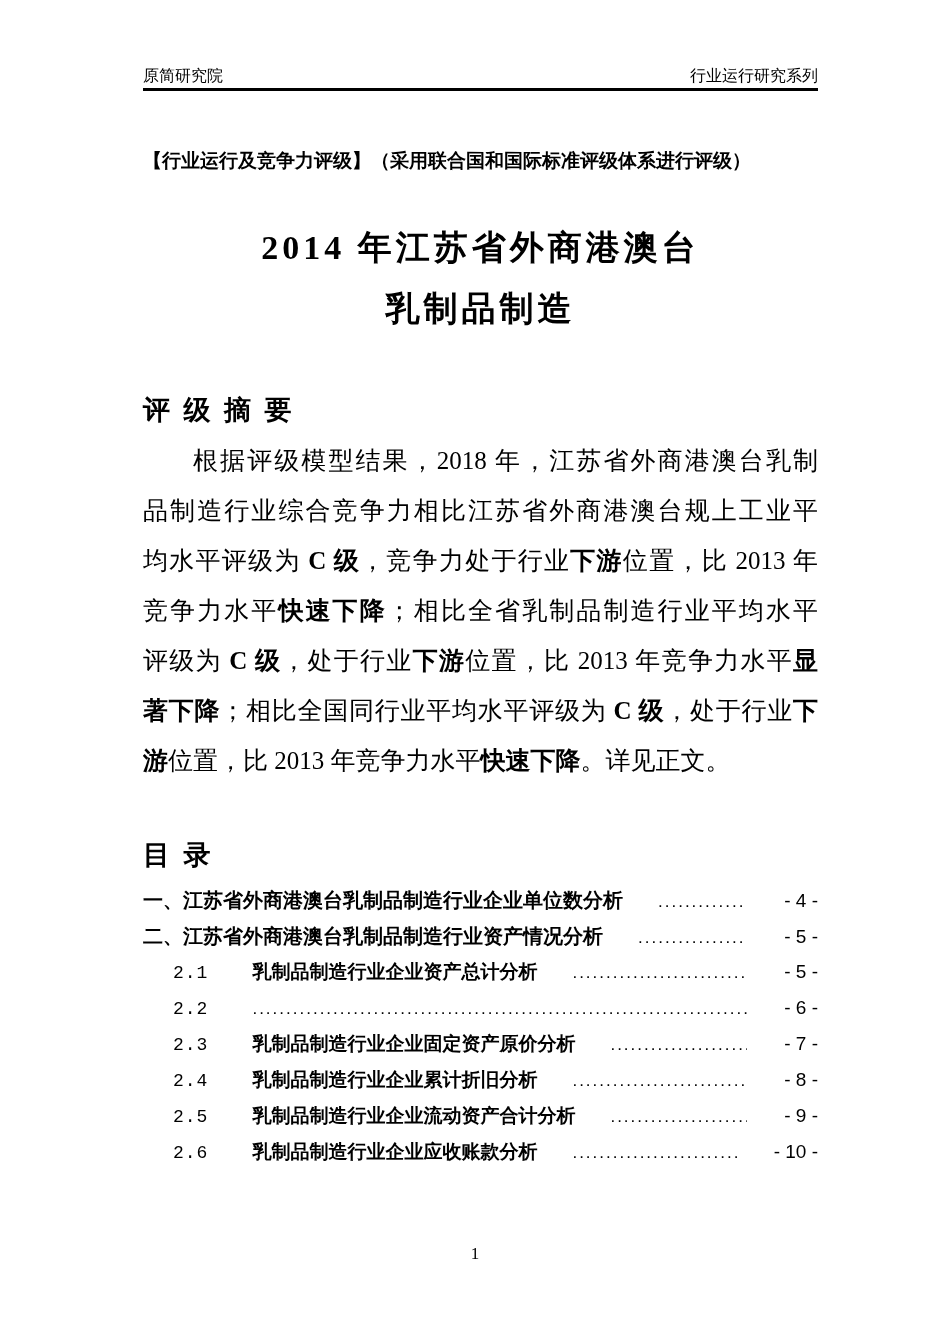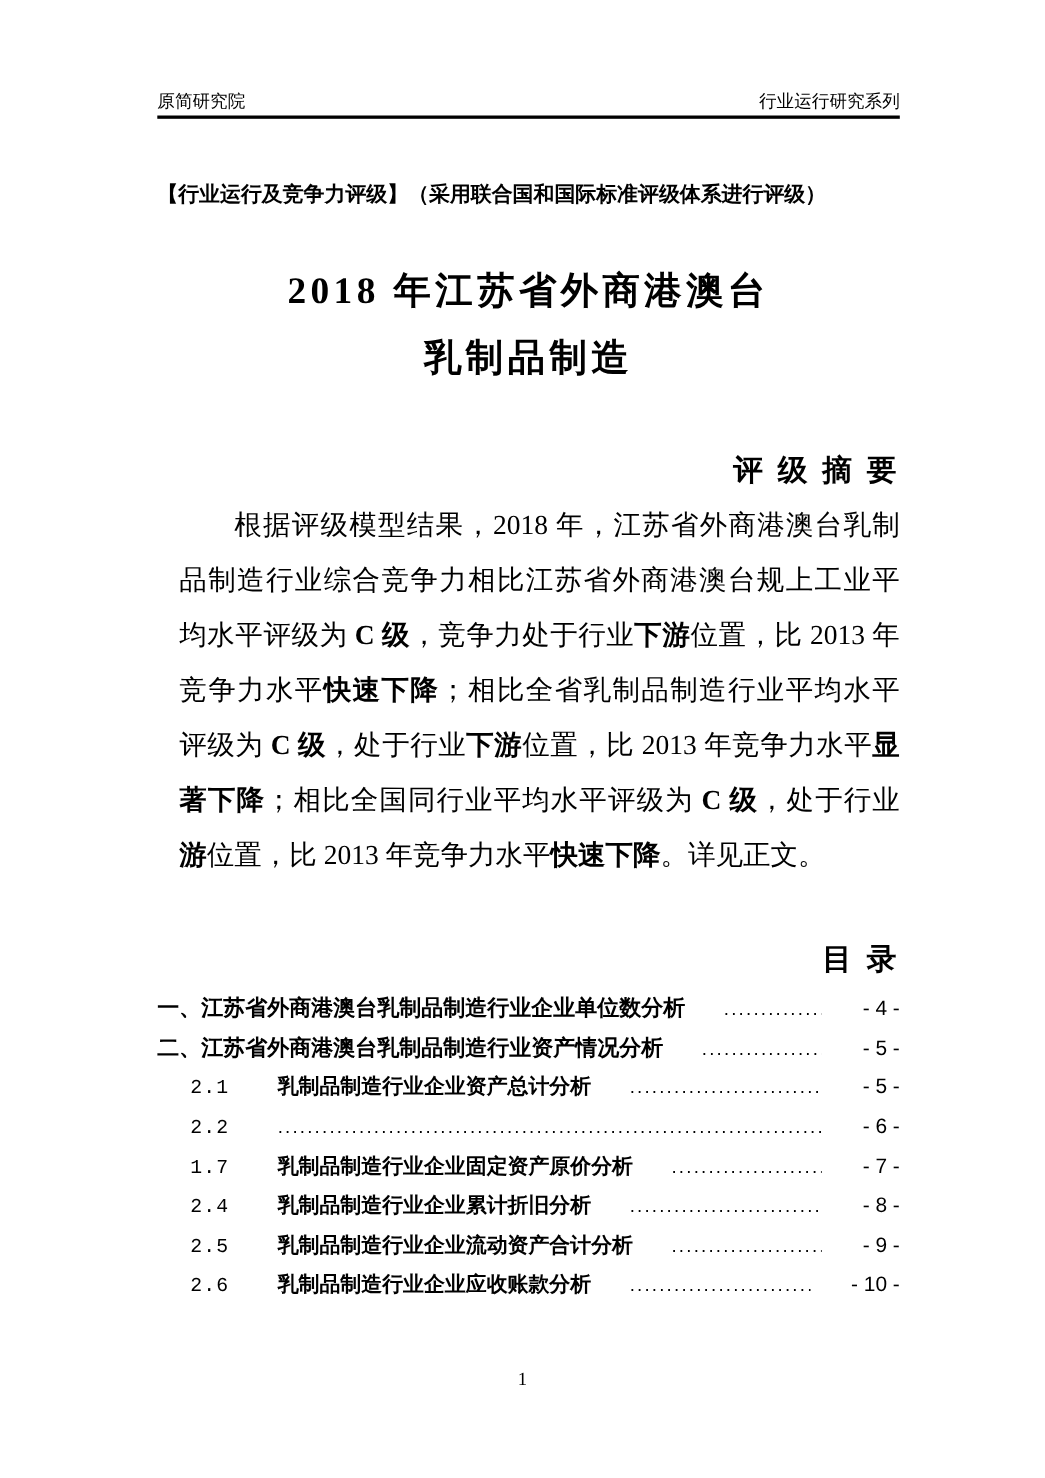--- a/index.html
+++ b/index.html
@@ -19,7 +19,7 @@
     display: flex;
     justify-content: space-between;
     align-items: flex-start;
-    padding-top: 83px;
+    padding-top: 66px;
     font-family: "Liberation Sans", "DejaVu Sans", sans-serif;
     font-size: 16px;
     line-height: 20px;

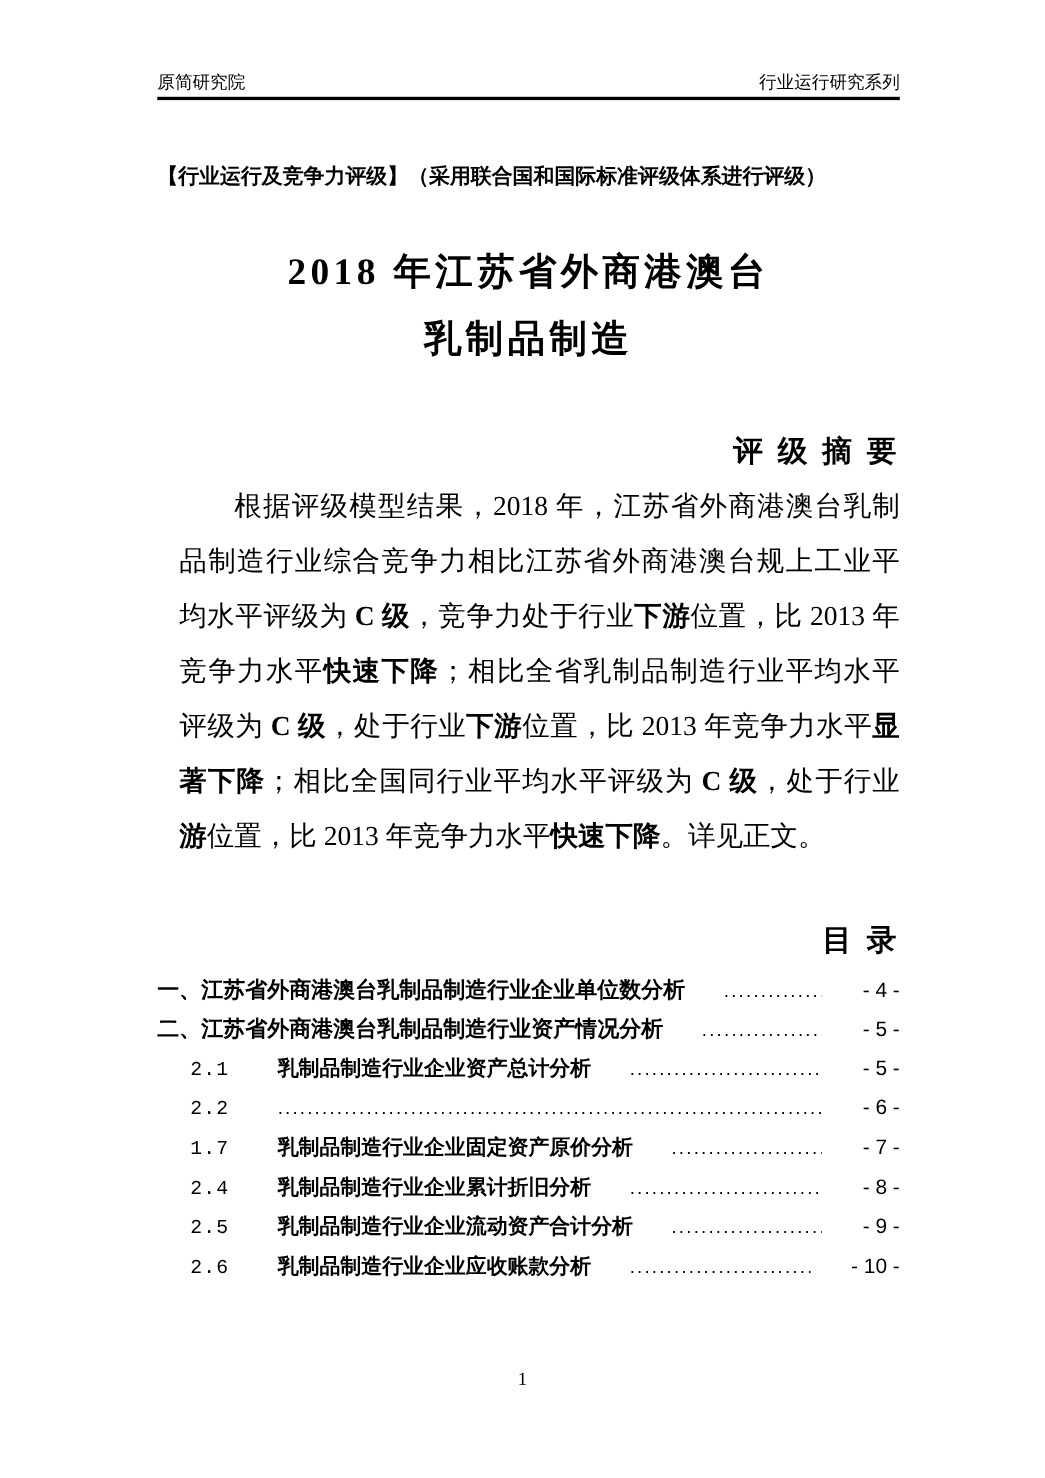--- a/index.html
+++ b/index.html
@@ -136,7 +136,7 @@
   <div class="subtitle"><span>【行业运行及竞争力评级】</span><span>（采用联合国和国际标准评级体系进行评级）</span></div>
 
   <div class="title-block">
-    <div class="title-line">2018 年江苏省外商港澳台</div>
+    <div class="title-line">2014 年江苏省外商港澳台</div>
     <div class="title-line">乳制品制造</div>
   </div>
 

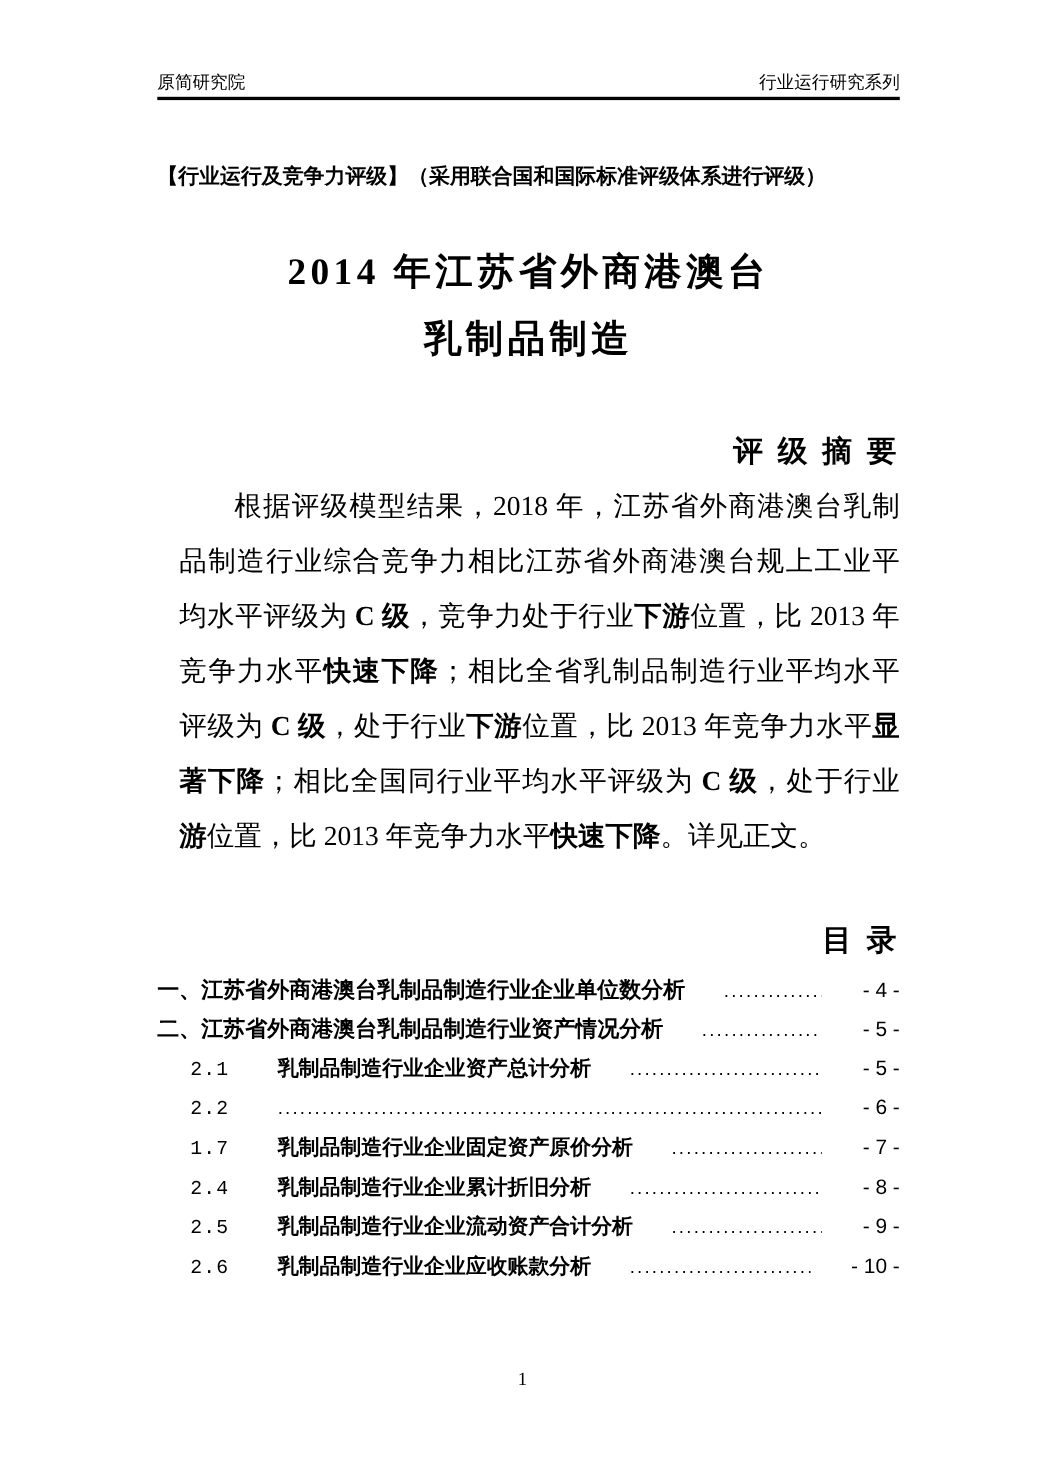--- a/index.html
+++ b/index.html
@@ -48,7 +48,7 @@
     white-space: nowrap;
   }
   .sec-heading {
-    text-align: right;
+    text-align: left;
     font-family: "Liberation Sans", "DejaVu Sans", sans-serif;
     font-weight: bold;
     font-size: 27px;

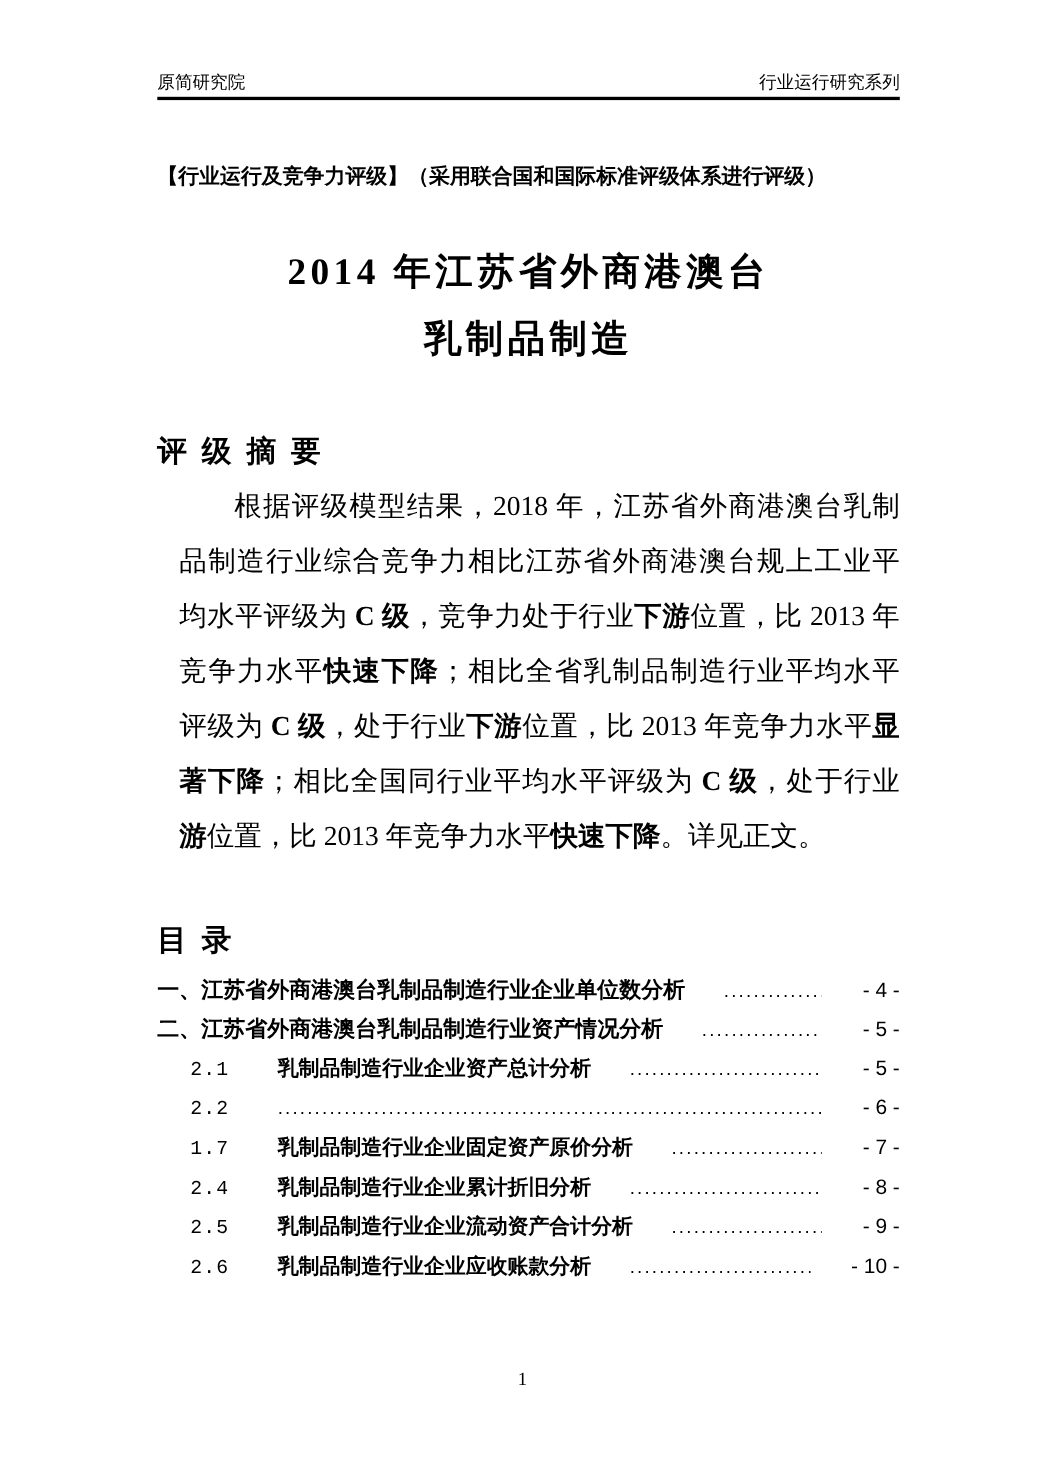--- a/index.html
+++ b/index.html
@@ -64,7 +64,6 @@
     text-align-last: justify;
     text-justify: inter-character;
     overflow: hidden;
-    margin-left: 20px;
   }
   .sline.indent { text-indent: 50px; }
   .sline.last { text-align-last: left; }

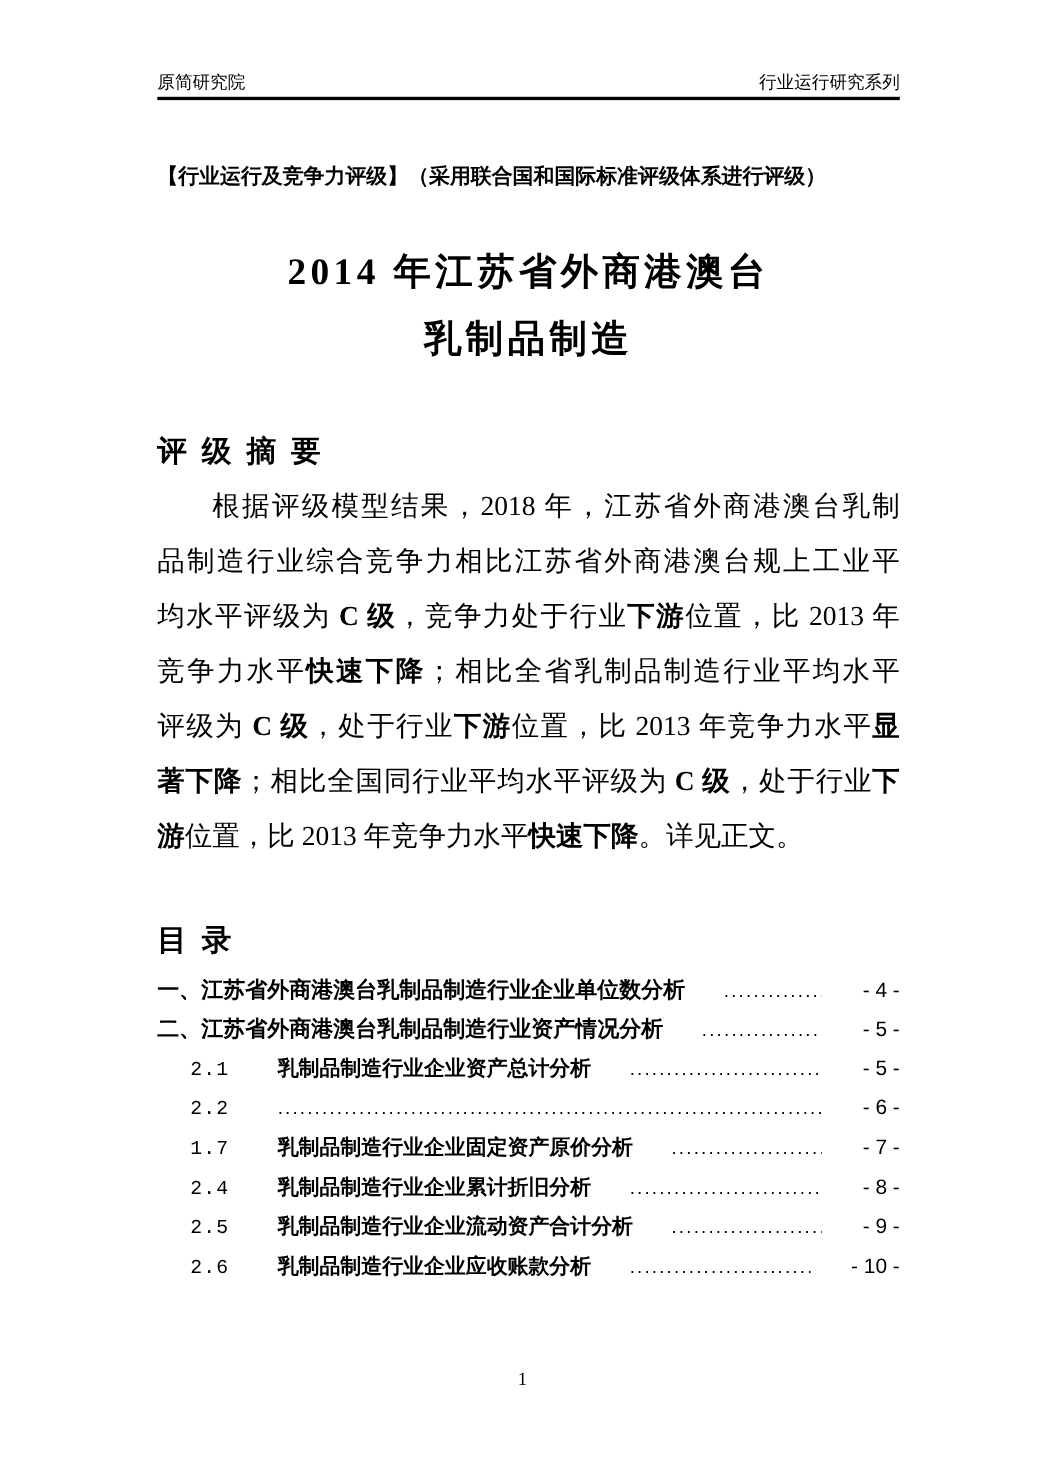--- a/index.html
+++ b/index.html
@@ -176,7 +176,7 @@
       <span class="toc-page">- 6 -</span>
     </div>
     <div class="toc-row l2">
-      <span class="toc-num">1.7</span>
+      <span class="toc-num">2.3</span>
       <span class="toc-label">乳制品制造行业企业固定资产原价分析</span>
       <span class="toc-dots"></span>
       <span class="toc-page">- 7 -</span>

